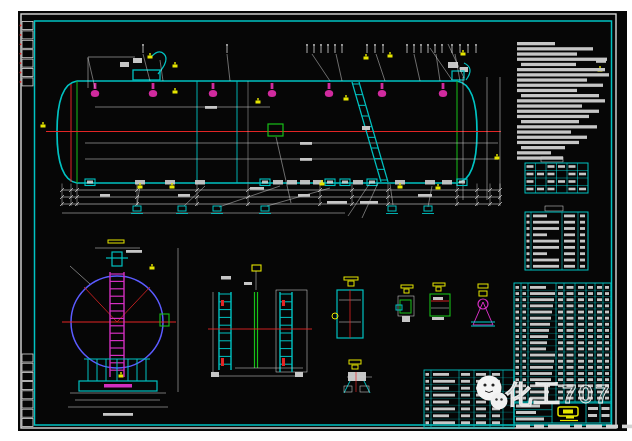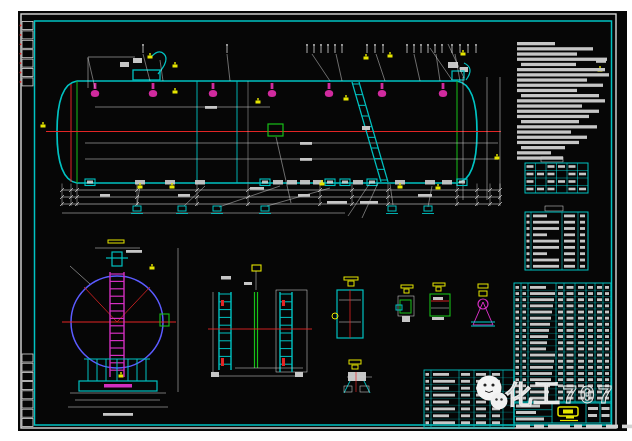--- a/index.html
+++ b/index.html
@@ -4,7 +4,7 @@
 <style>
   html,body{margin:0;padding:0;background:#ffffff;}
   #stage{position:relative;width:632px;height:441px;background:#ffffff;overflow:hidden;
-         font-family:Liberation Mono, monospace;}
+         font-family:Liberation Sans, sans-serif;}
   svg{position:absolute;left:0;top:0;}
   .cy{stroke:#00c2c2;fill:none;}
   .cyt{stroke:#00c2c2;stroke-width:.6;fill:none;}

